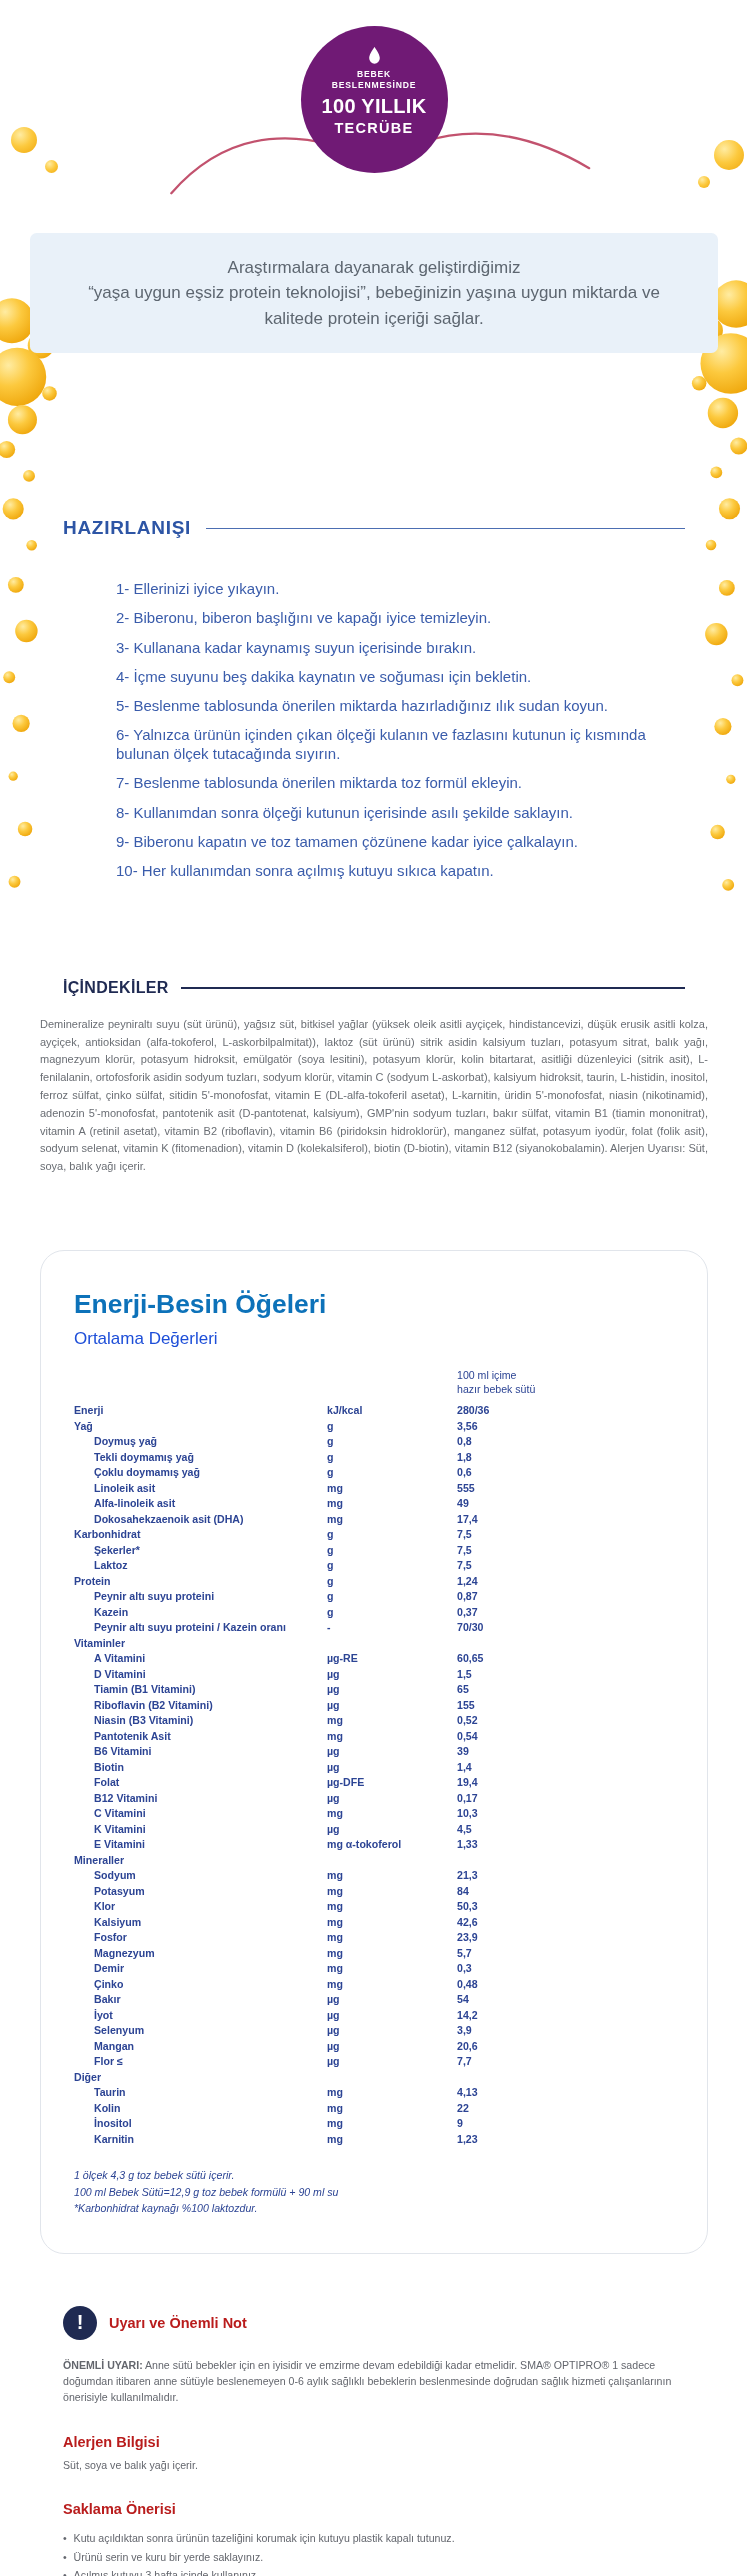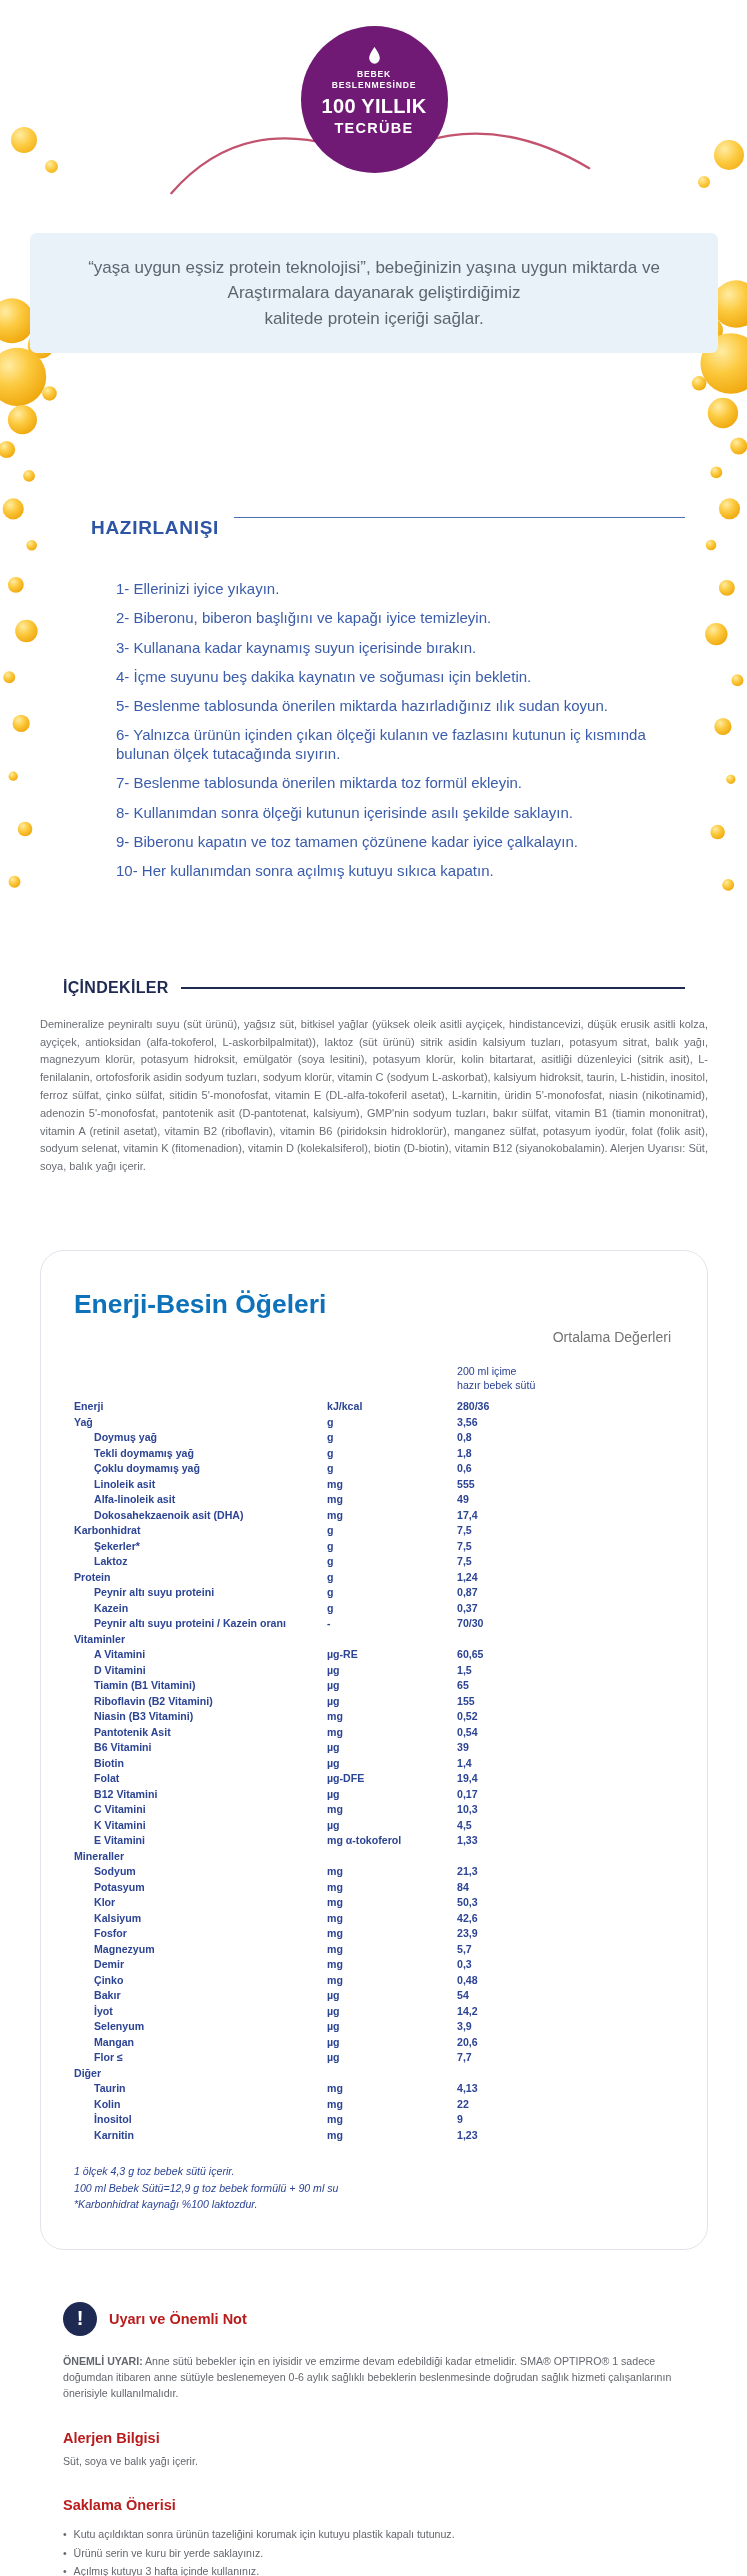--- a/index.html
+++ b/index.html
@@ -107,9 +107,9 @@
 
   <div class="intro">
 
+      <div class="line">Araştırmalara dayanarak geliştirdiğimiz</div>
+
       <div class="line">“yaşa uygun eşsiz protein teknolojisi”, bebeğinizin yaşına uygun miktarda ve</div>
-
-      <div class="line">Araştırmalara dayanarak geliştirdiğimiz</div>
 
       <div class="line">kalitede protein içeriği sağlar.</div>
     </div>

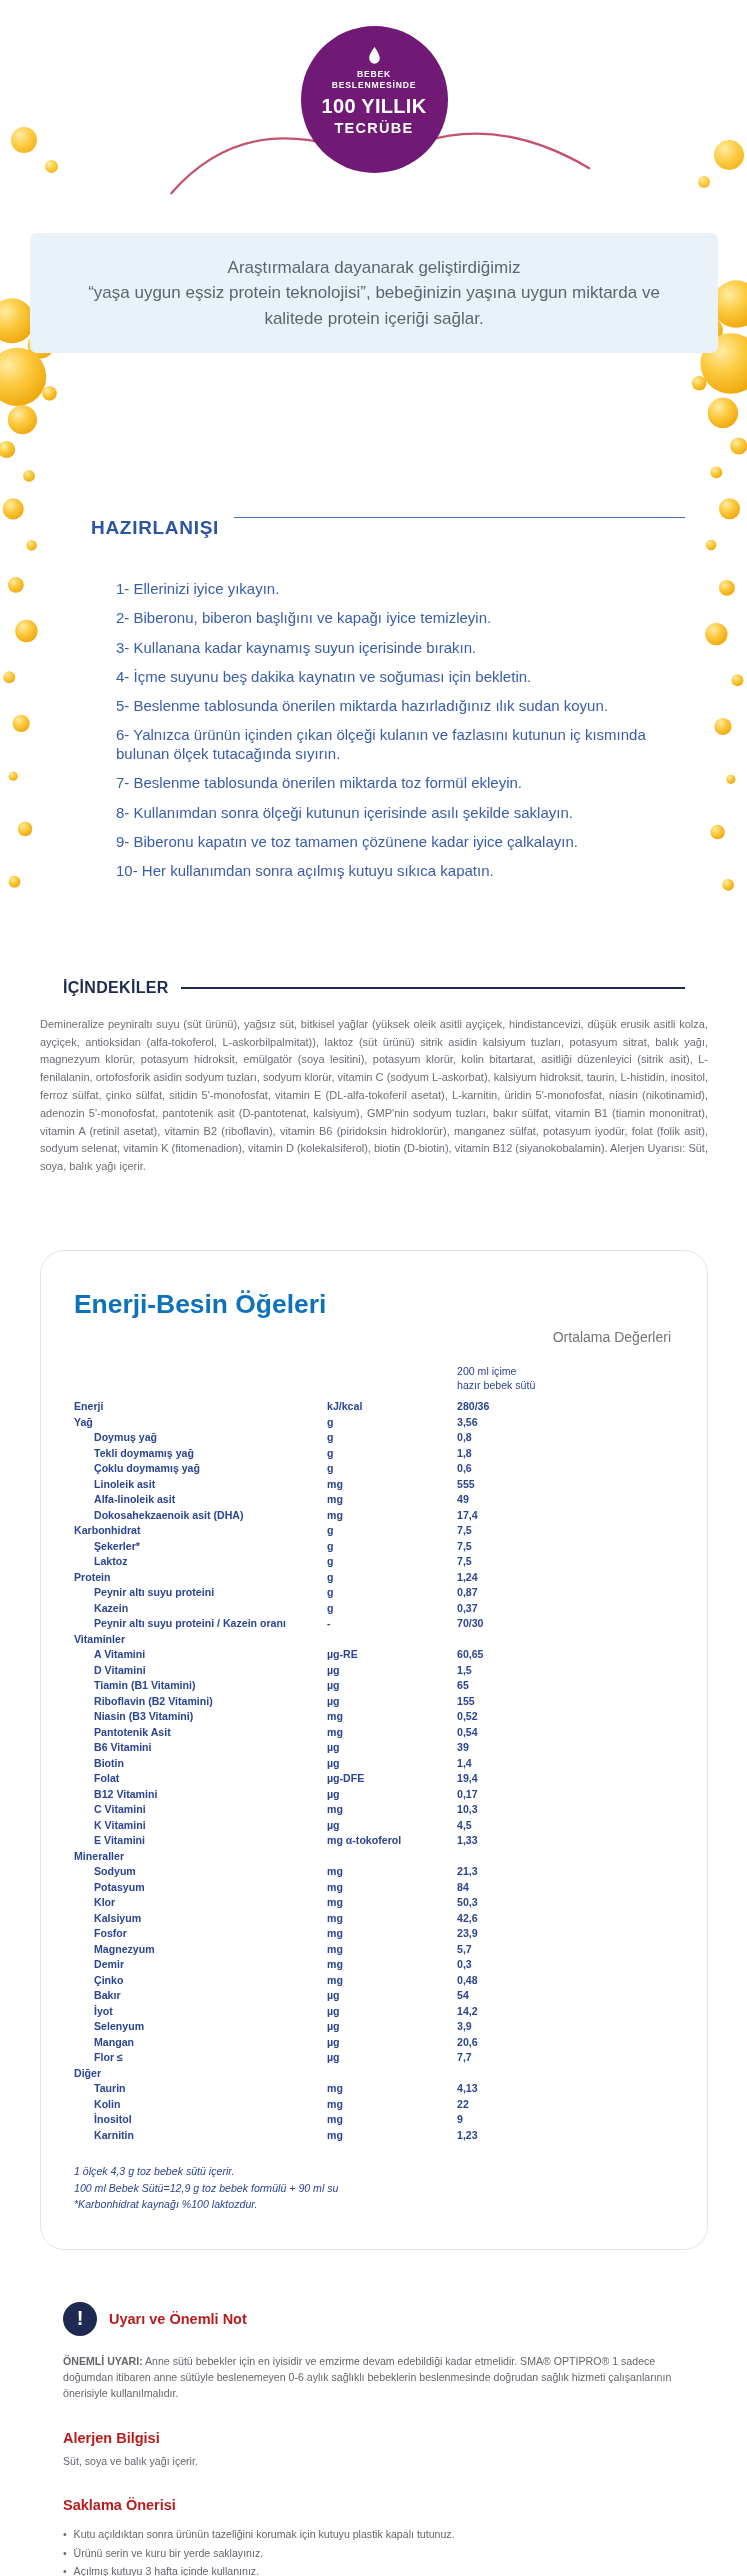--- a/index.html
+++ b/index.html
@@ -40,7 +40,7 @@
 
   
   .prep { margin: 164px 63px 0; position: relative; z-index: 2; }
-  .h-blue { display: flex; gap: 14.5px; margin-left: 28px; }
+  .h-blue { display: flex; align-items: center; gap: 14.5px; }
   .h-blue .t { font-size: 19px; font-weight: 800; color: #2d55a5; letter-spacing: 0.7px; }
   .h-blue .rule { flex: 1; height: 1.3px; background: #2d55a5; opacity: .85; }
   .steps { margin: 40px 0 0 53px; max-width: 555px; }

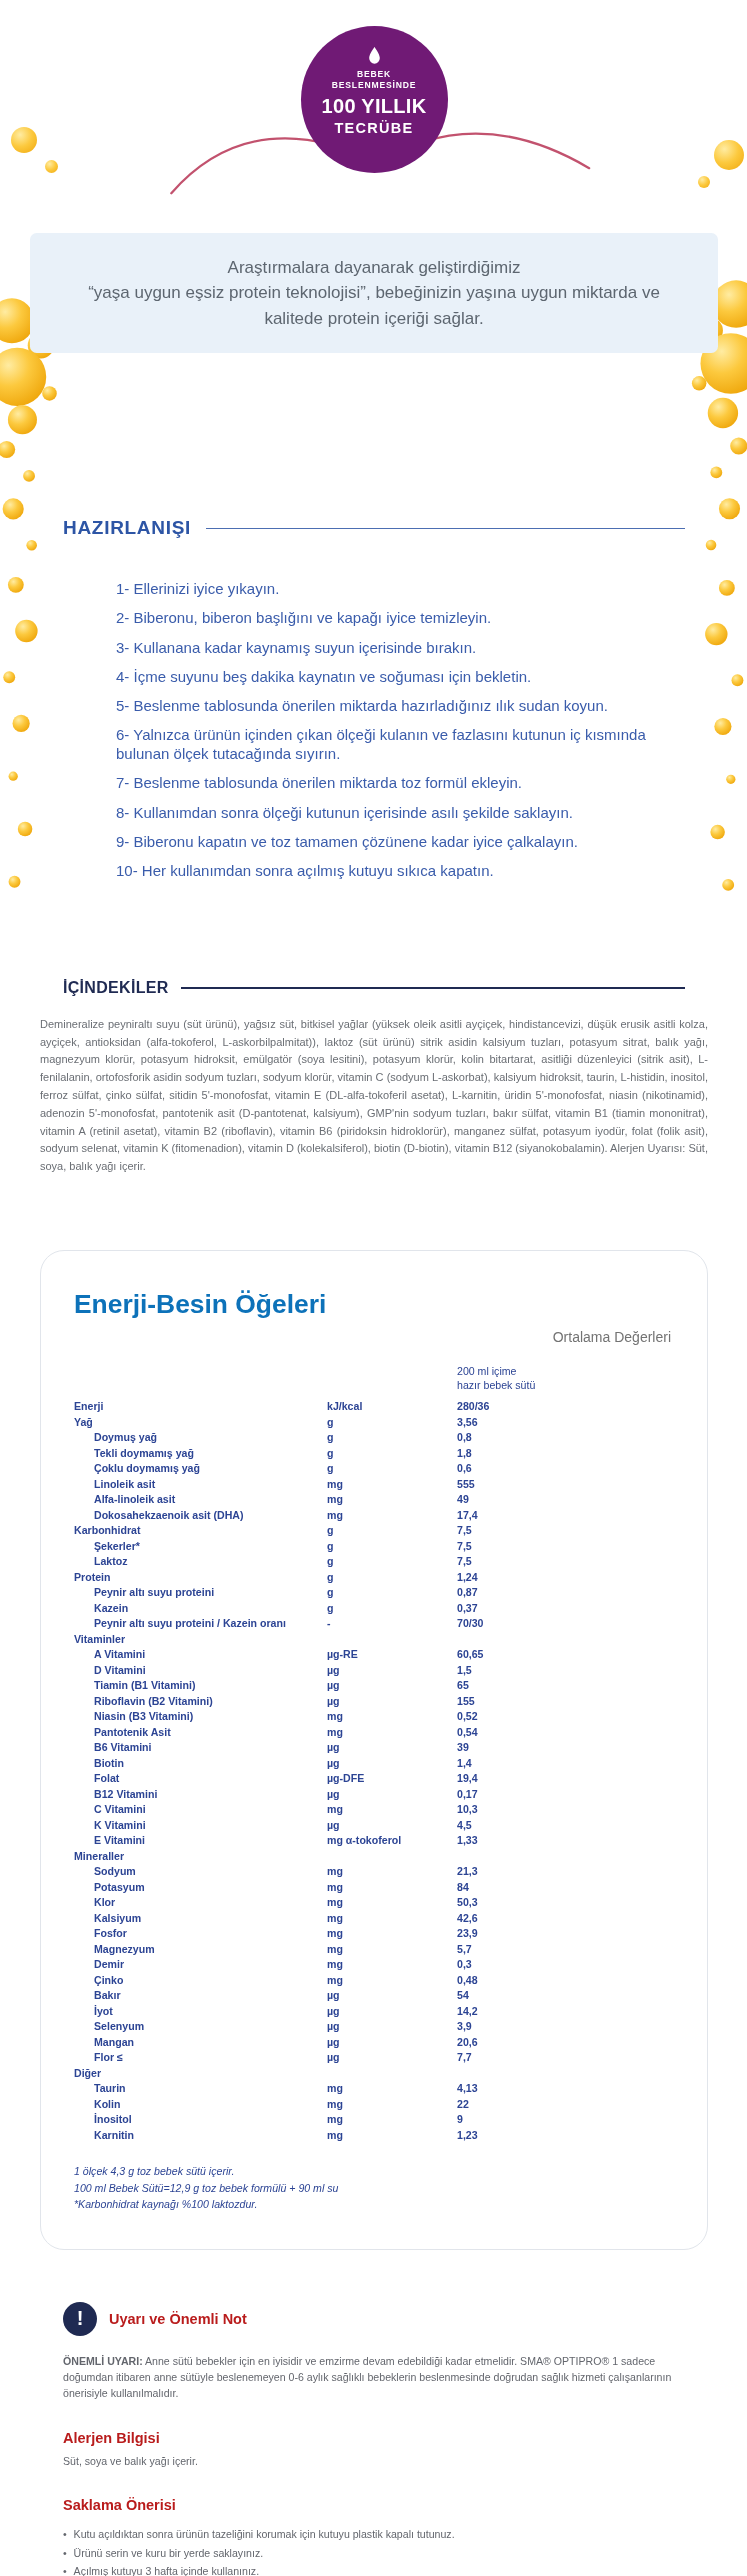--- a/index.html
+++ b/index.html
@@ -59,7 +59,7 @@
     padding: 38px 36px 36px 33px; background: #fff; position: relative; z-index: 2;
   }
   .card .title { font-size: 26.4px; font-weight: 800; color: #0d72b9; margin: 0; }
-  .card .subtitle { font-size: 14px; color: #737373; margin: 9.3px 0 20px; font-weight: 400; text-align: right; }
+  .card .subtitle { font-size: 17px; color: #1d4ed8; margin: 9.3px 0 20px; font-weight: 400; }
   .nhead, .nrow { display: grid; grid-template-columns: 253px 130px 1fr; }
   .nhead .colh { grid-column: 3; font-size: 10.6px; color: #2c4494; line-height: 1.3;
     white-space: pre-line; margin-bottom: 6.6px; font-weight: 400; }

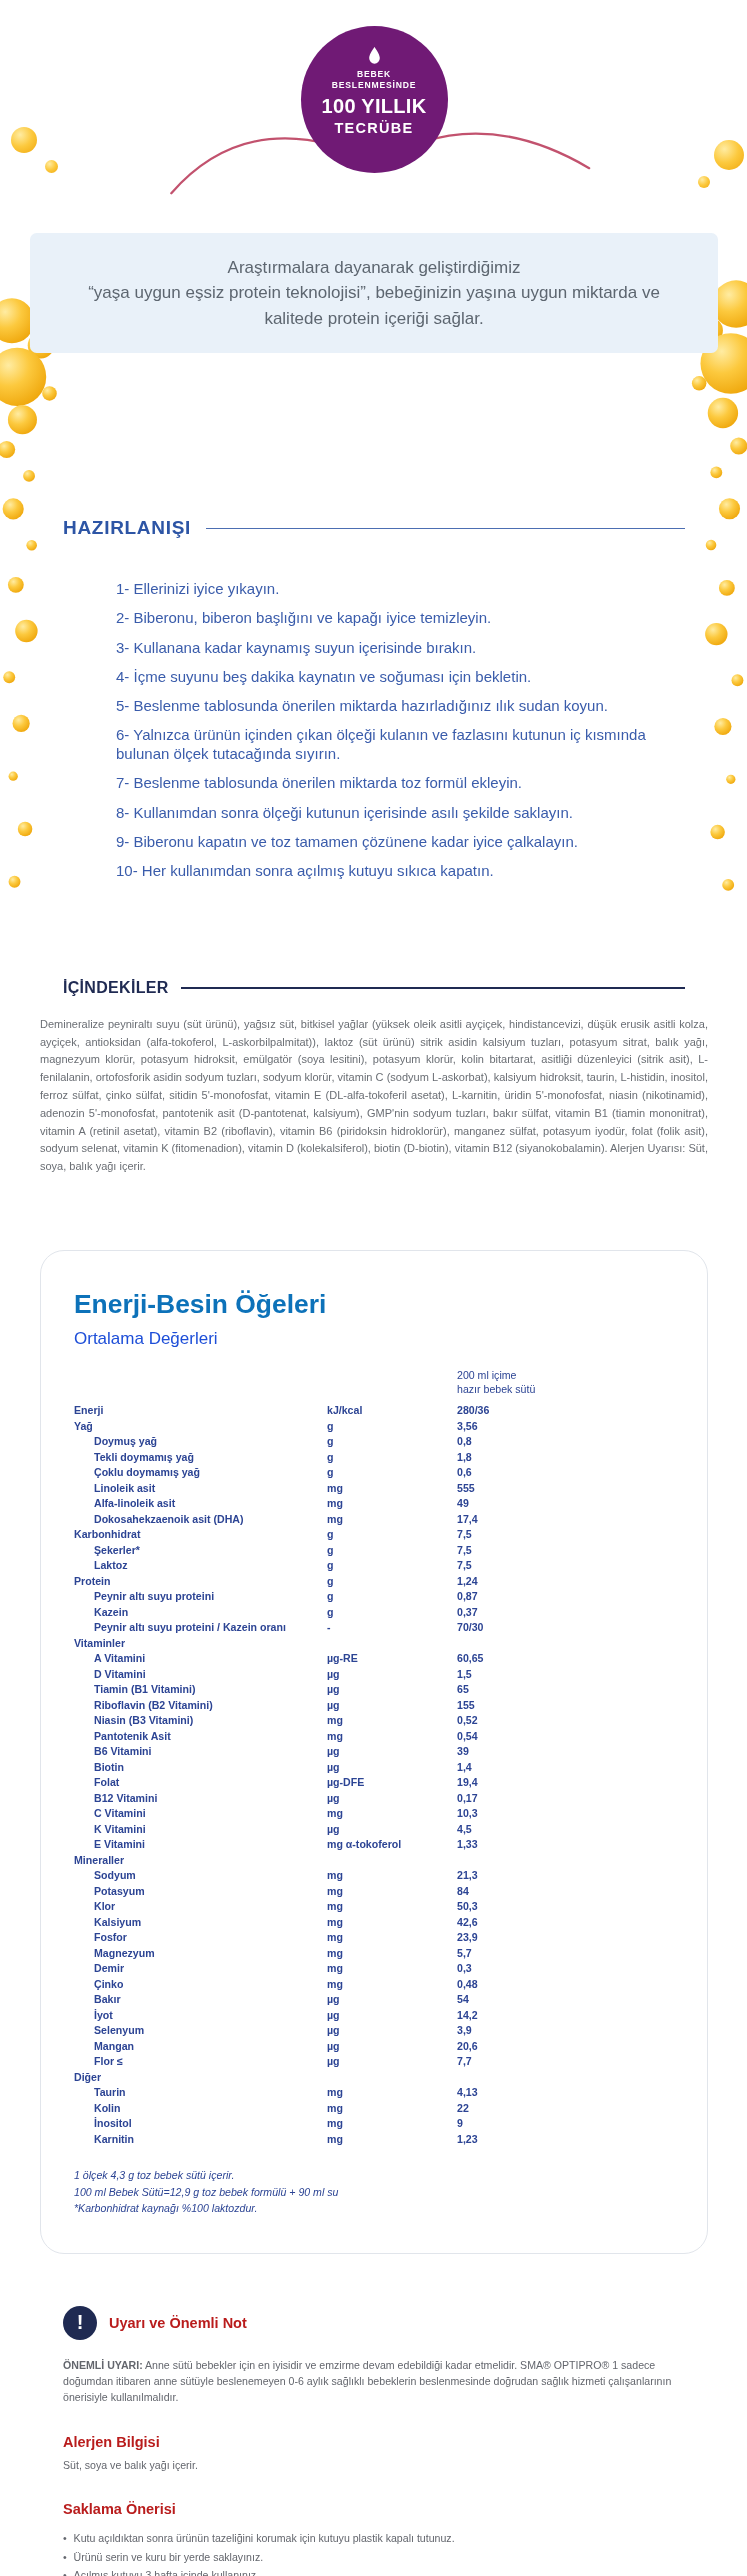--- a/index.html
+++ b/index.html
@@ -217,7 +217,7 @@
     <div class="subtitle">Ortalama Değerleri</div>
 
     <div class="nhead">
-      <div class="colh">200 ml içime
+      <div class="colh">100 ml içime
 hazır bebek sütü</div>
     </div>
 

